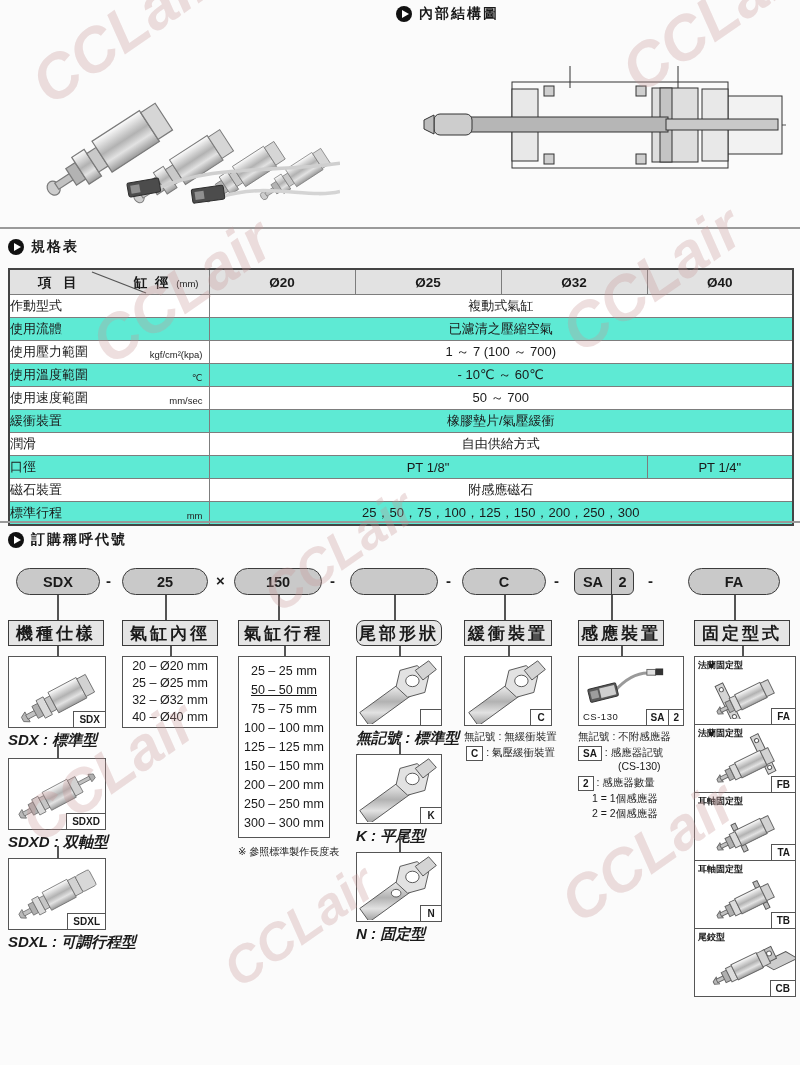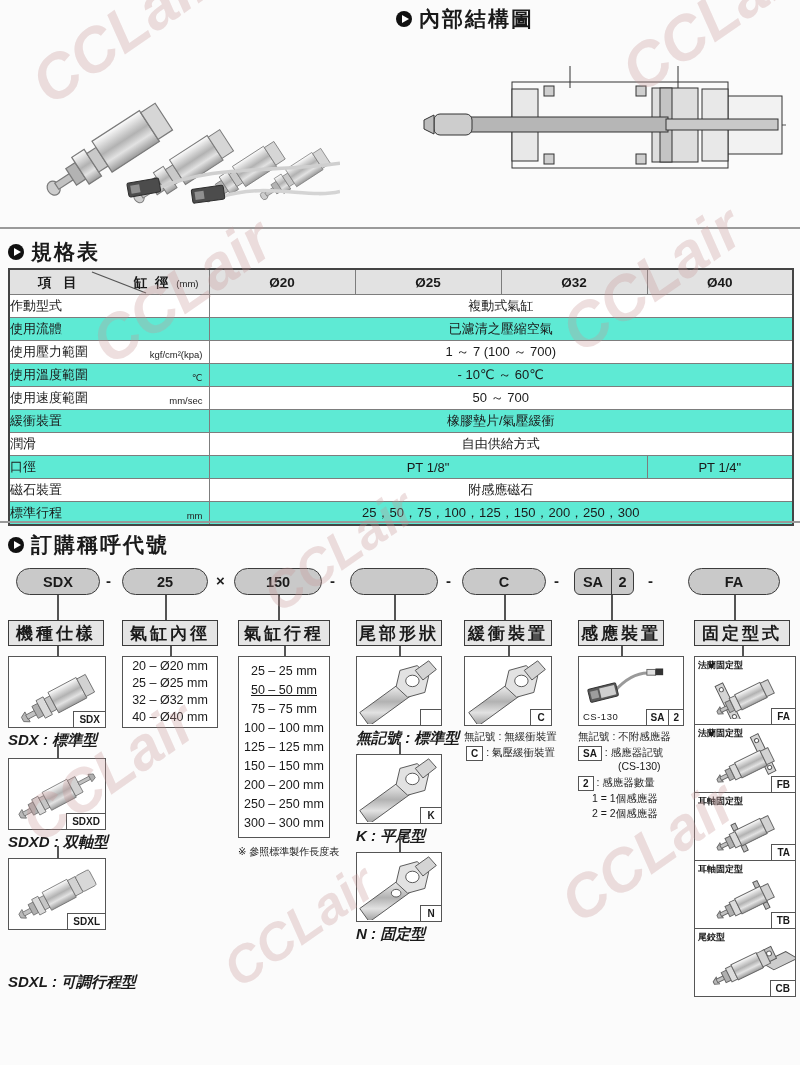--- a/index.html
+++ b/index.html
@@ -10,7 +10,7 @@
   }
   
   .sec-title{position:absolute;display:flex;align-items:center;gap:7px;font-weight:bold;}
-  .sec-title .txt{font-size:21px;letter-spacing:2px;}
+  .sec-title .txt{font-size:14px;letter-spacing:2px;}
   .bullet{width:16px;height:16px;border-radius:50%;background:#111;position:relative;flex:0 0 16px;}
   .bullet::after{content:"";position:absolute;left:6px;top:4px;border-left:7px solid #fff;
     border-top:4px solid transparent;border-bottom:4px solid transparent;}

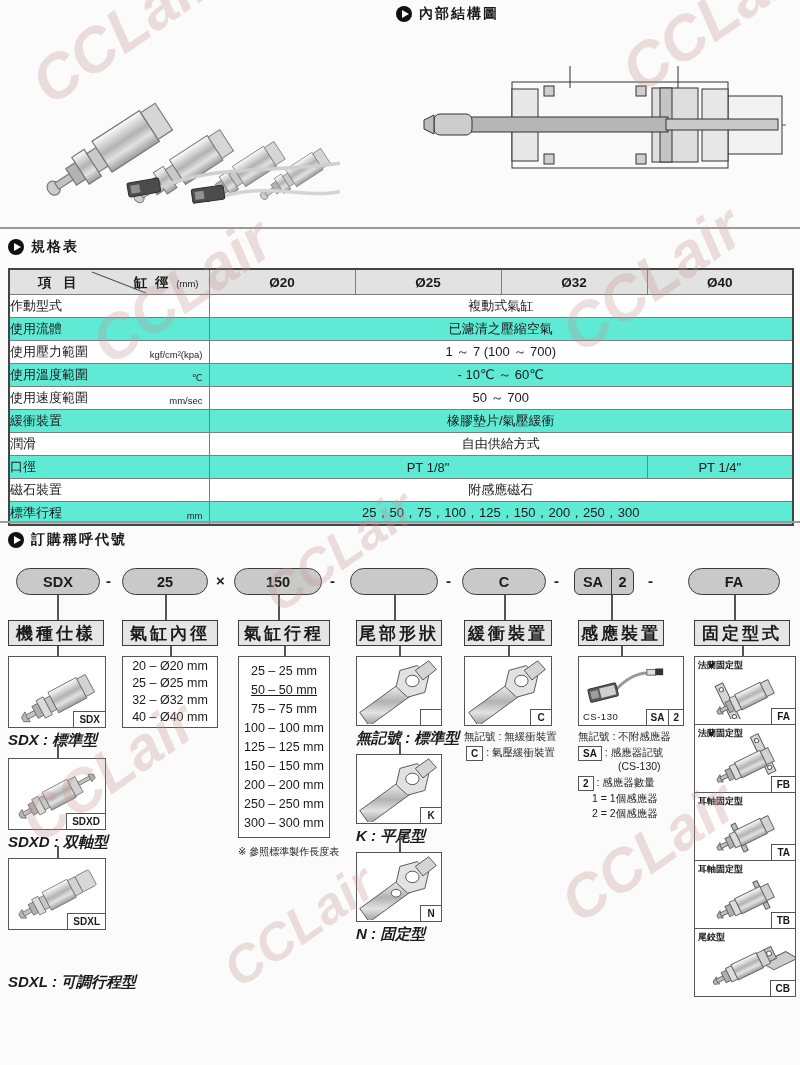--- a/index.html
+++ b/index.html
@@ -283,7 +283,7 @@
 <div class="lblBox" style="left:8px;width:96px;">機種仕樣</div>
 <div class="lblBox" style="left:122px;width:96px;">氣缸內徑</div>
 <div class="lblBox" style="left:238px;width:92px;">氣缸行程</div>
-<div class="lblBox" style="left:356px;width:86px;">尾部形狀</div>
+<div class="lblBox" style="left:356px;width:86px;border-radius:8px;">尾部形狀</div>
 <div class="lblBox" style="left:464px;width:88px;">緩衝裝置</div>
 <div class="lblBox" style="left:578px;width:86px;">感應裝置</div>
 <div class="lblBox" style="left:694px;width:96px;">固定型式</div>

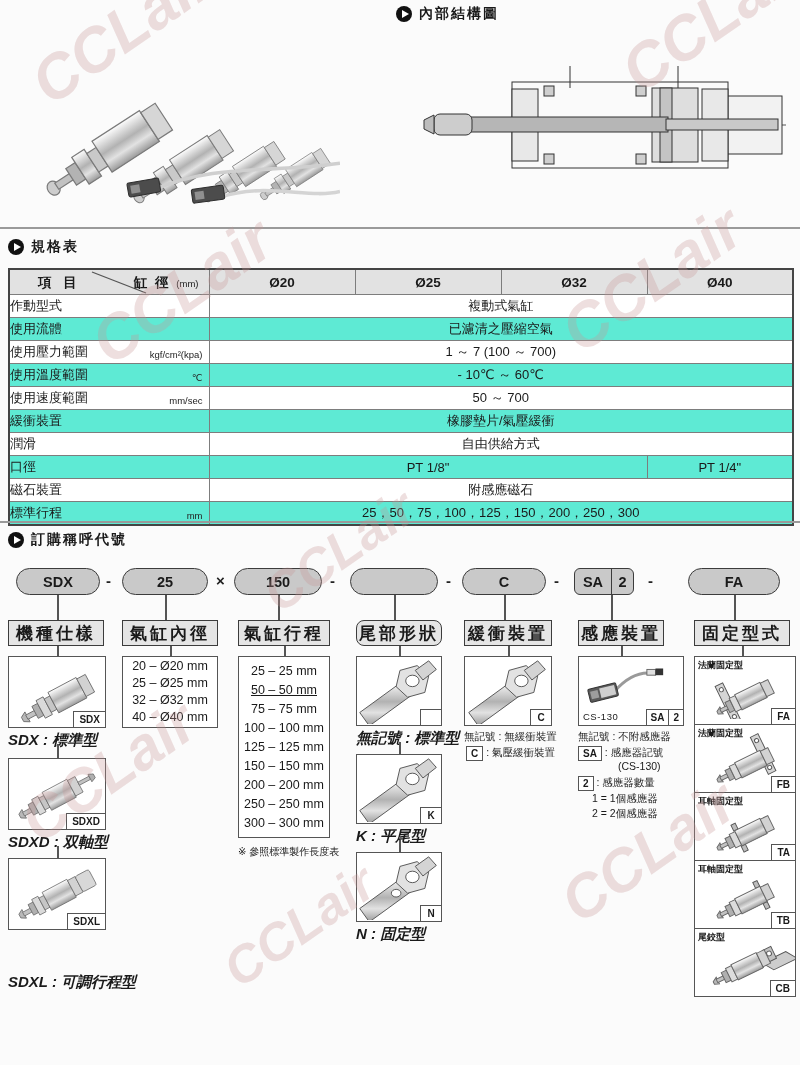--- a/index.html
+++ b/index.html
@@ -327,7 +327,7 @@
   </svg>
   <span class="tag">SDXL</span>
 </div>
-<span class="cap" style="left:8px;top:933px;margin-top:40px;">SDXL : 可調行程型</span>
+<span class="cap" style="left:8px;top:933px;">SDXL : 可調行程型</span>
 
 <div class="optBox" style="left:122px;top:656px;width:96px;height:72px;">
   <div style="line-height:17px;">20 – Ø20 mm</div>

